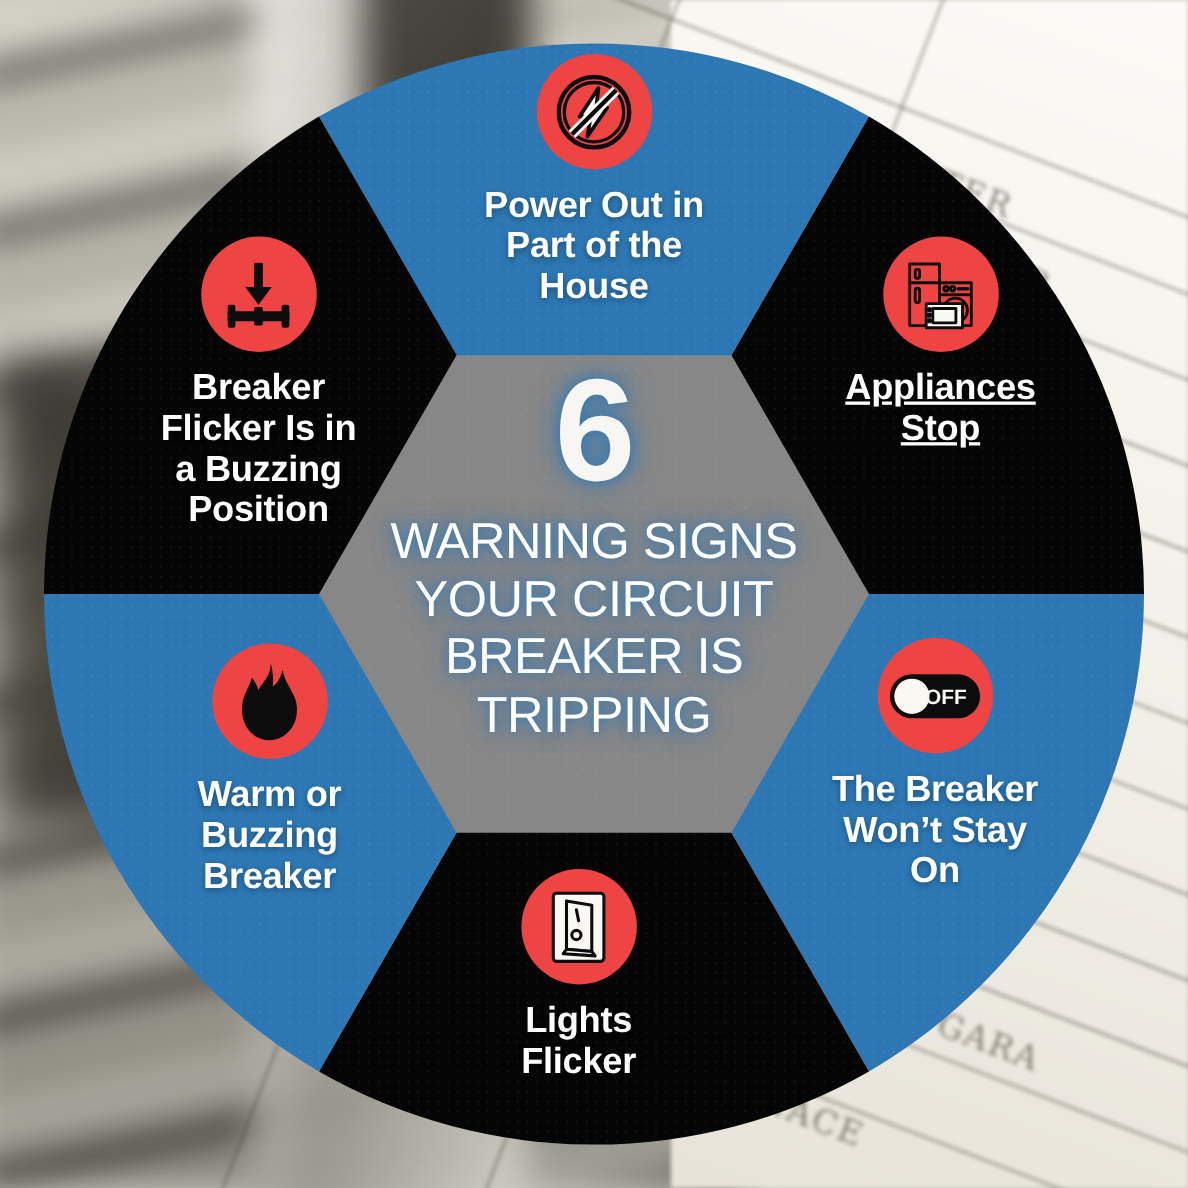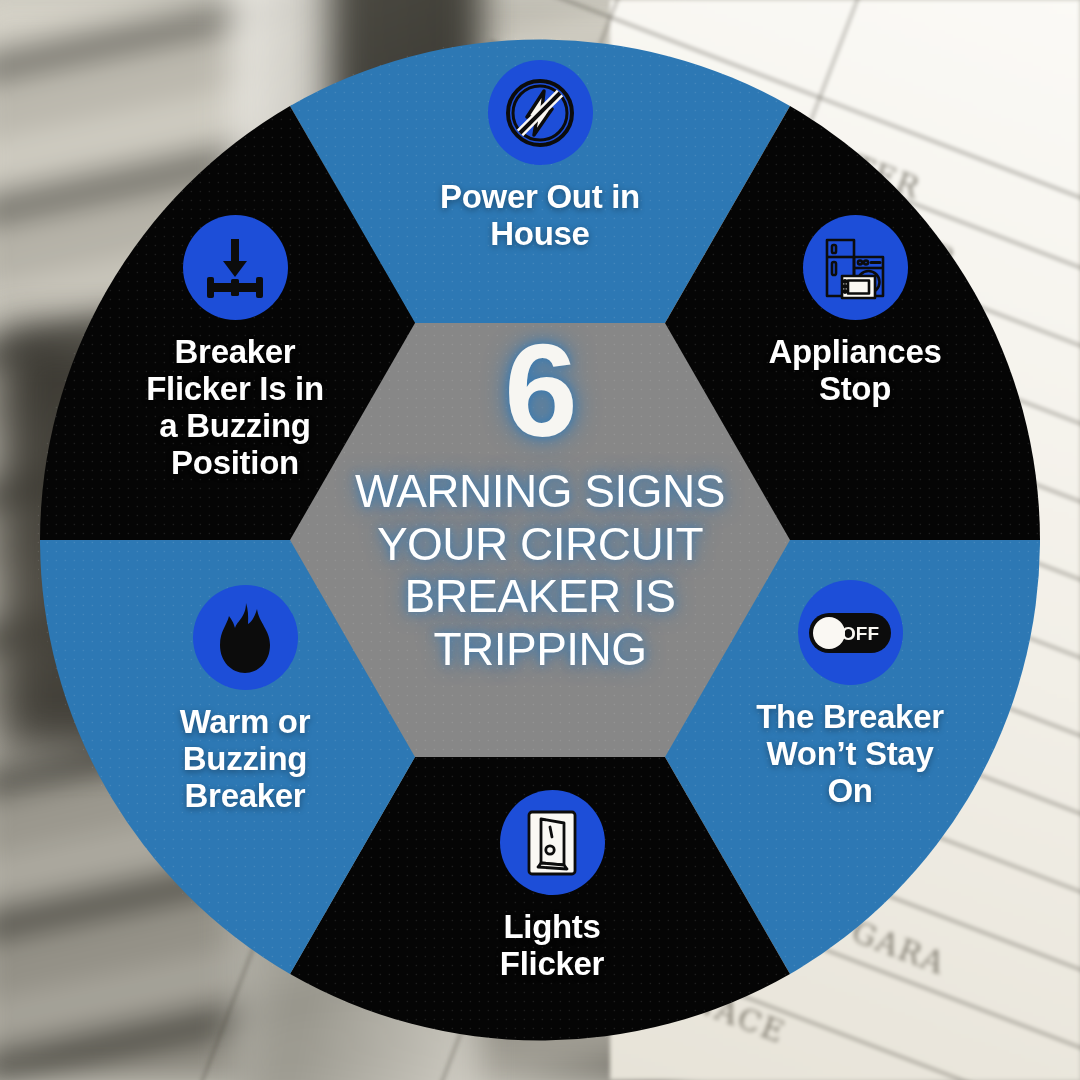--- a/index.html
+++ b/index.html
@@ -105,7 +105,7 @@
   .icon-badge svg { display:block; }
 
   
-  #sc-power     { left:390px; top:60px;  }
+  #sc-power     { left:390px; top:49px;  }
   #sc-appliance { left:705px; top:215px; }
   #sc-wont-stay { left:700px; top:580px; }
   #sc-lights    { left:402px; top:790px; }

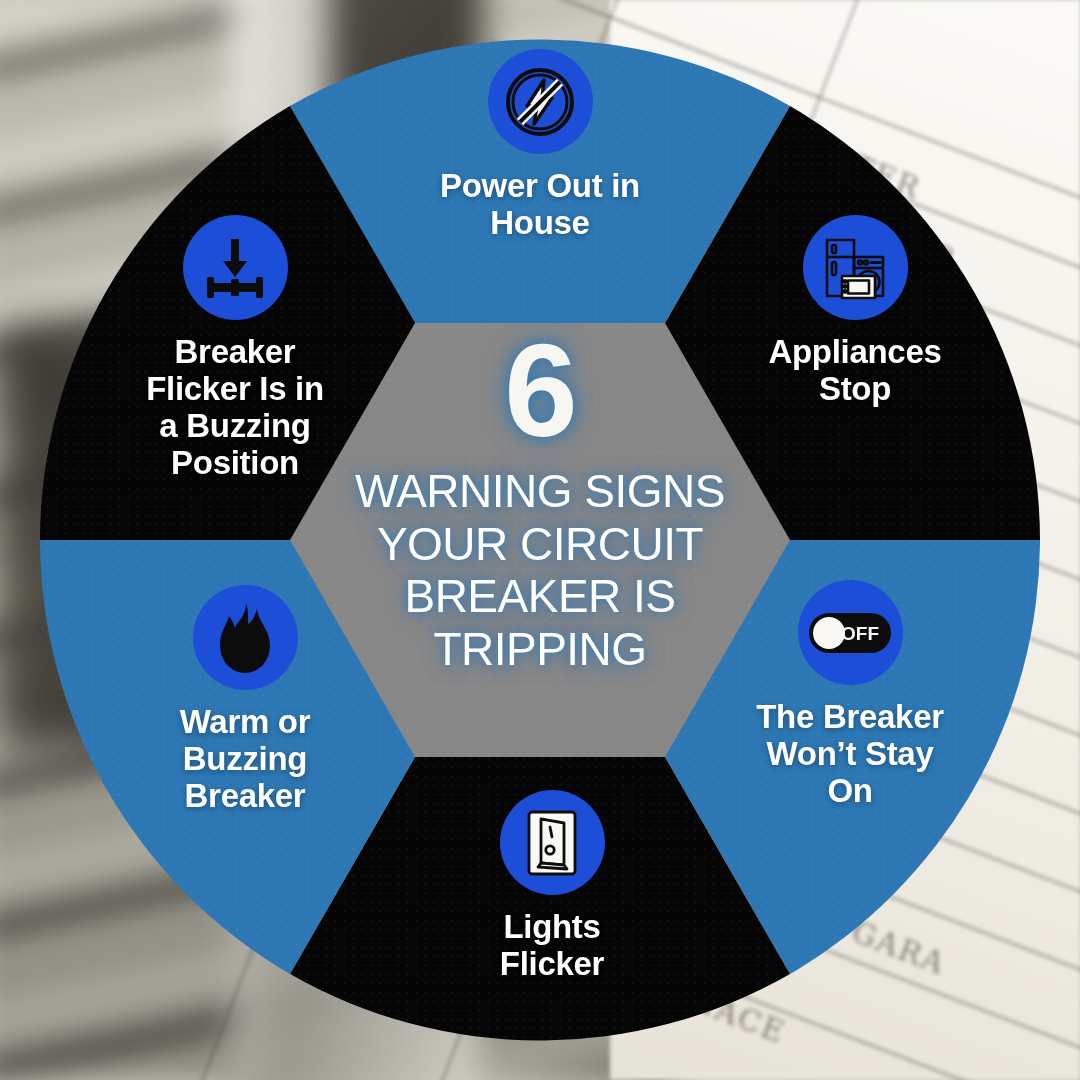--- a/index.html
+++ b/index.html
@@ -223,6 +223,7 @@
     </div>
     <div class="seg-label">
       <div>Power Out in</div>
+      <div>Part of the</div>
       <div>House</div>
     </div>
   </div>

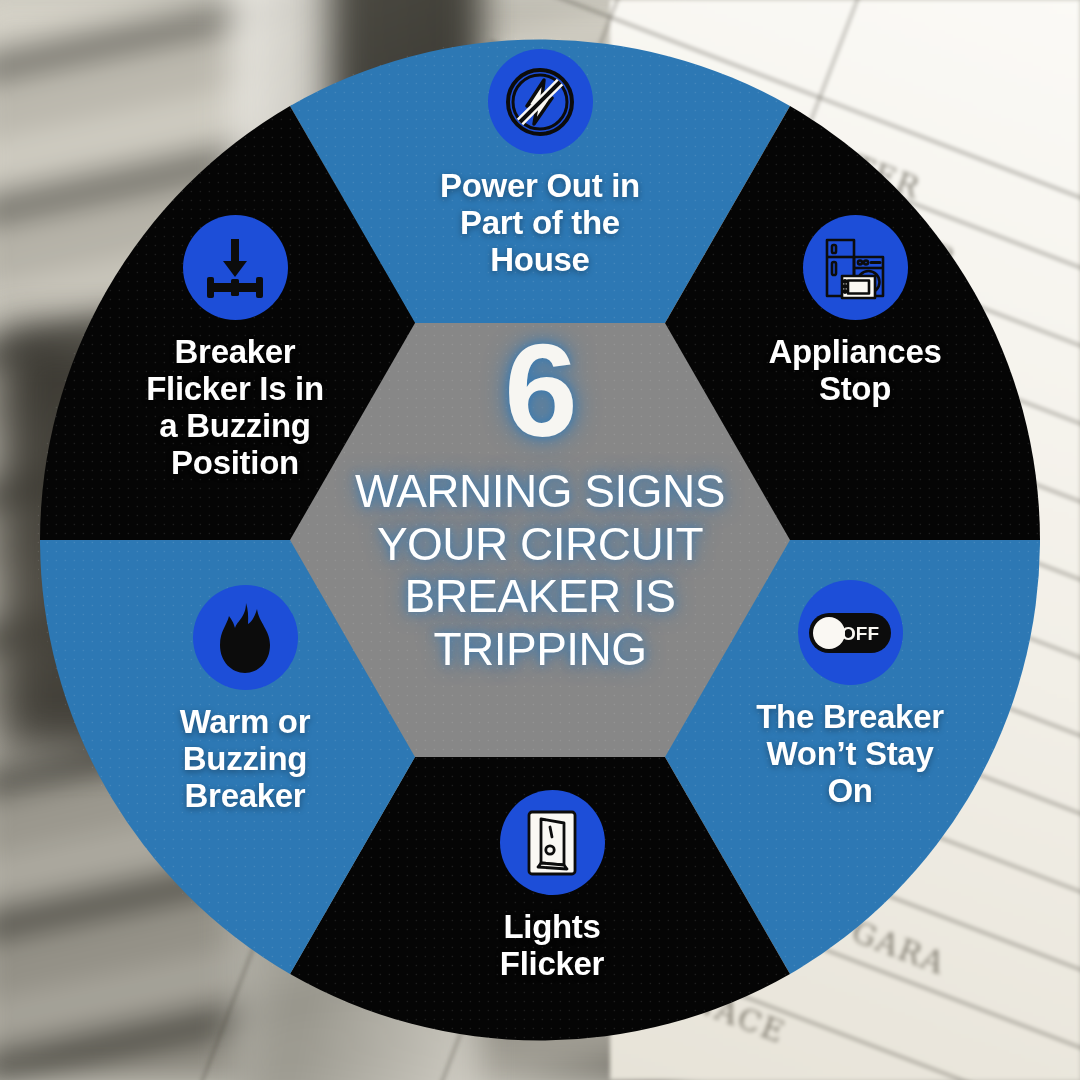--- a/index.html
+++ b/index.html
@@ -106,7 +106,7 @@
 
   
   #sc-power     { left:390px; top:49px;  }
-  #sc-appliance { left:705px; top:215px; }
+  #sc-appliance { left:705px; top:215px;text-decoration:underline; }
   #sc-wont-stay { left:700px; top:580px; }
   #sc-lights    { left:402px; top:790px; }
   #sc-warm      { left:95px;  top:585px; }

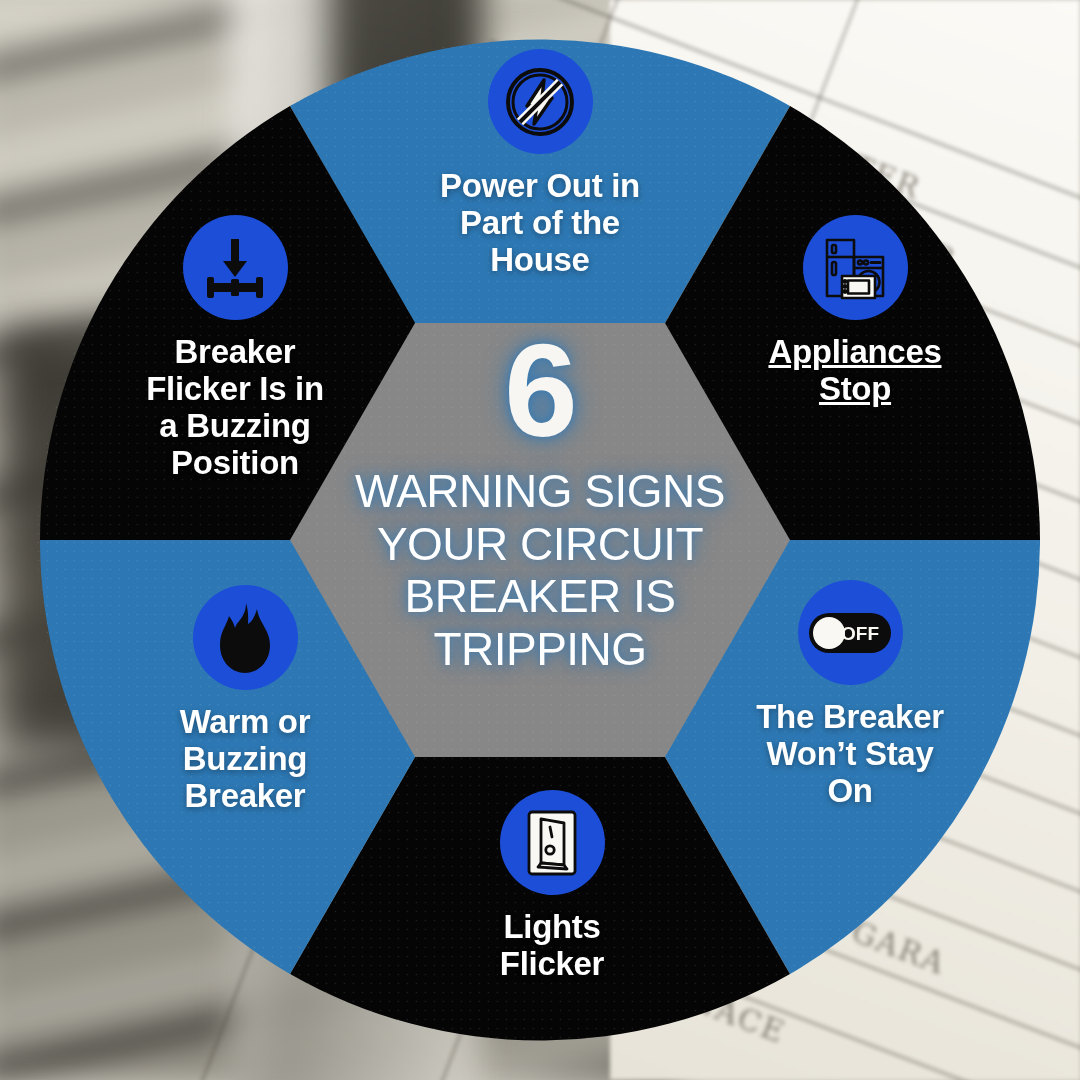--- a/index.html
+++ b/index.html
@@ -99,7 +99,7 @@
     width:105px; height:105px;
     margin:0 auto 14px auto;
     border-radius:50%;
-    background:#1d4ed8;
+    background:#ef4444;
     display:flex; align-items:center; justify-content:center;
   }
   .icon-badge svg { display:block; }

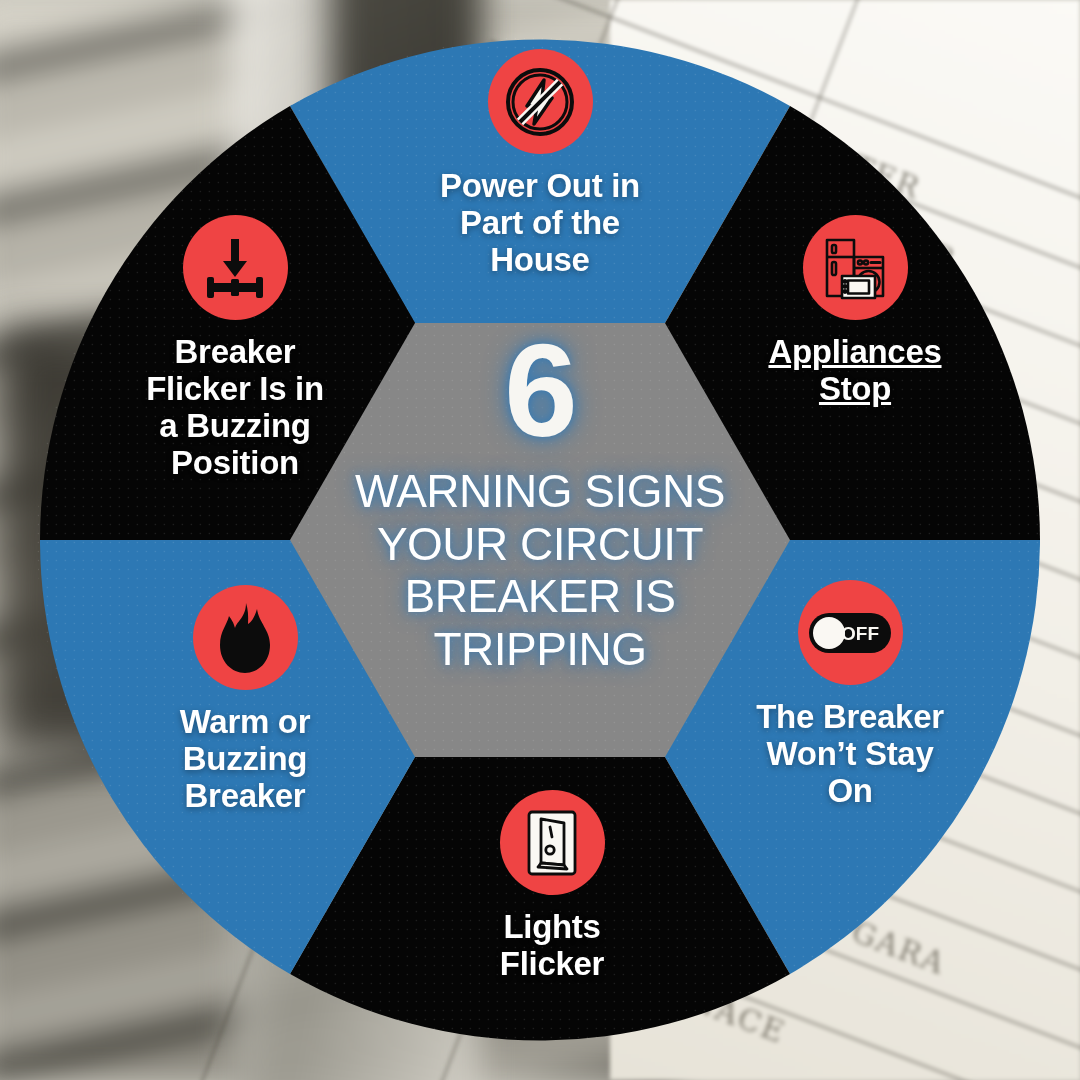--- a/index.html
+++ b/index.html
@@ -108,7 +108,7 @@
   #sc-power     { left:390px; top:49px;  }
   #sc-appliance { left:705px; top:215px;text-decoration:underline; }
   #sc-wont-stay { left:700px; top:580px; }
-  #sc-lights    { left:402px; top:790px; }
+  #sc-lights    { left:376px; top:790px; }
   #sc-warm      { left:95px;  top:585px; }
   #sc-handle    { left:85px;  top:215px; }
 

